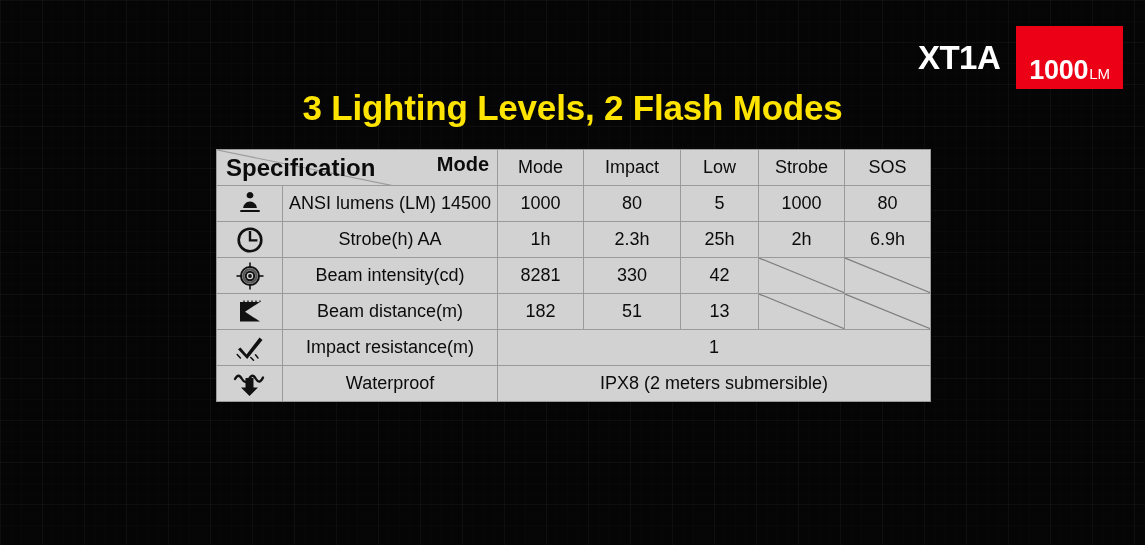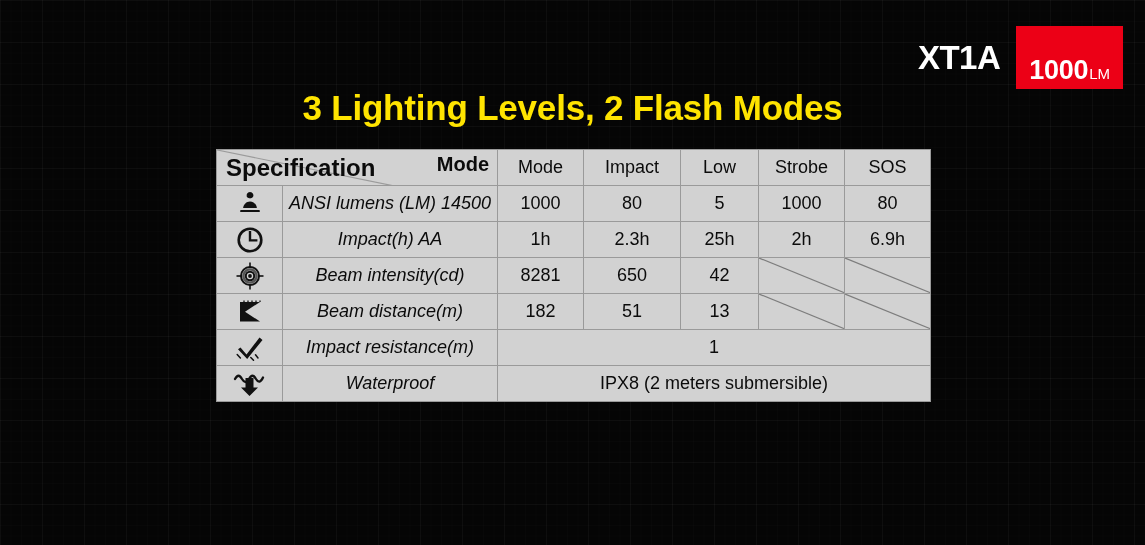--- a/index.html
+++ b/index.html
@@ -149,7 +149,6 @@
     text-align: left;
     padding-left: 10px;
     font-size: 17px;
-    font-style: italic;
   }
   td.val { font-size: 21px; }
   td.merged { font-size: 20px; }

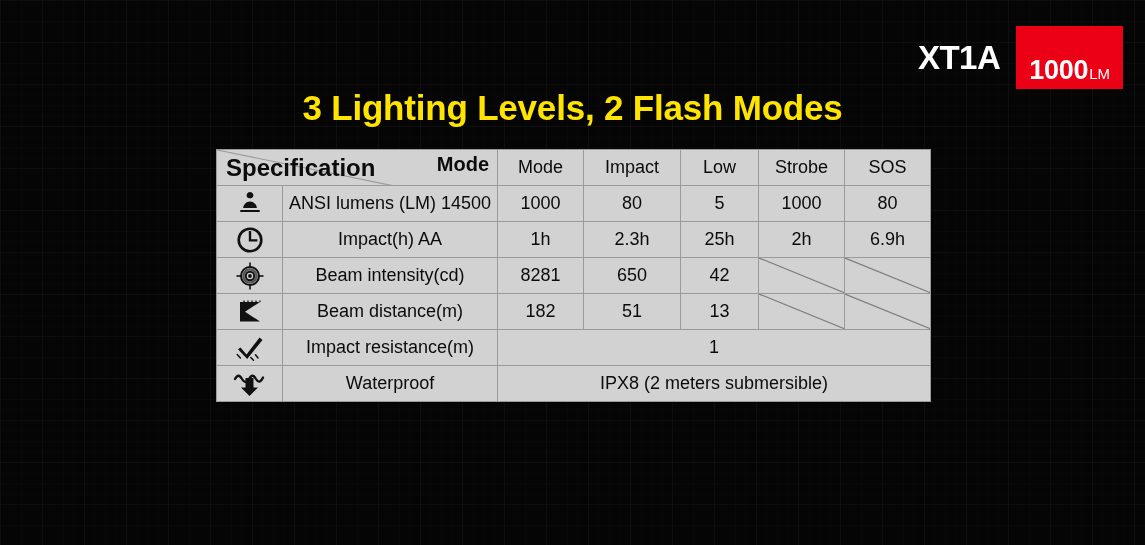--- a/index.html
+++ b/index.html
@@ -238,7 +238,7 @@
               <path d="M14 6.3 V14.4 H20.2" fill="none" stroke="#111" stroke-width="2.4" stroke-linecap="square"></path>
             </svg>
           </td>
-          <td class="label-cell">Impact(h) AA</td>
+          <td class="label-cell">Strobe(h) AA</td>
           <td class="val">1h</td>
           <td class="val">2.3h</td>
           <td class="val">25h</td>

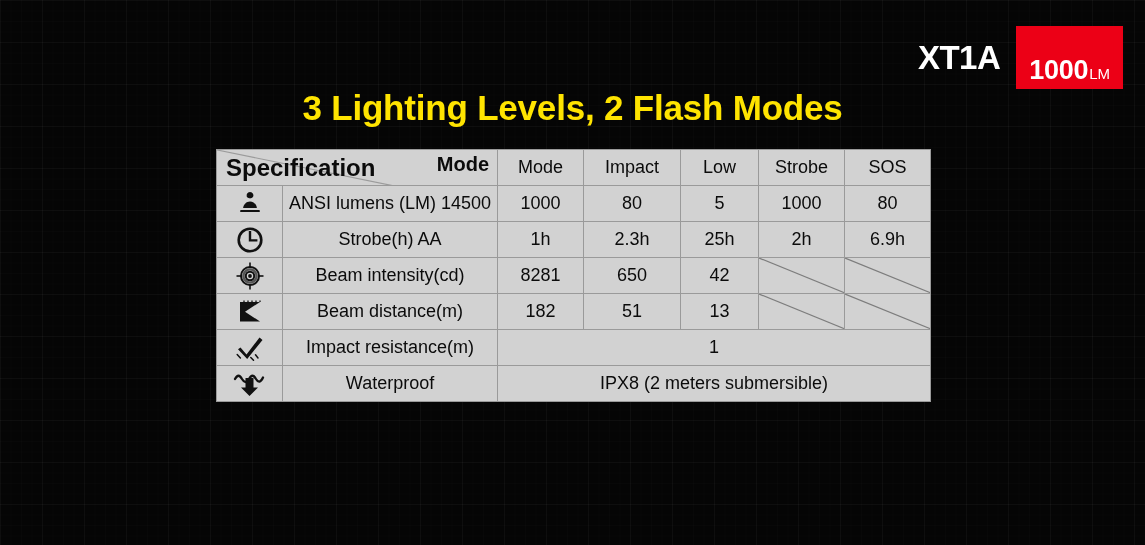--- a/index.html
+++ b/index.html
@@ -263,7 +263,7 @@
           </td>
           <td class="label-cell">Beam intensity(cd)</td>
           <td class="val">8281</td>
-          <td class="val">650</td>
+          <td class="val">330</td>
           <td class="val">42</td>
           <td class="val slash">
             <svg class="diag" viewBox="0 0 86 35" preserveAspectRatio="none">

